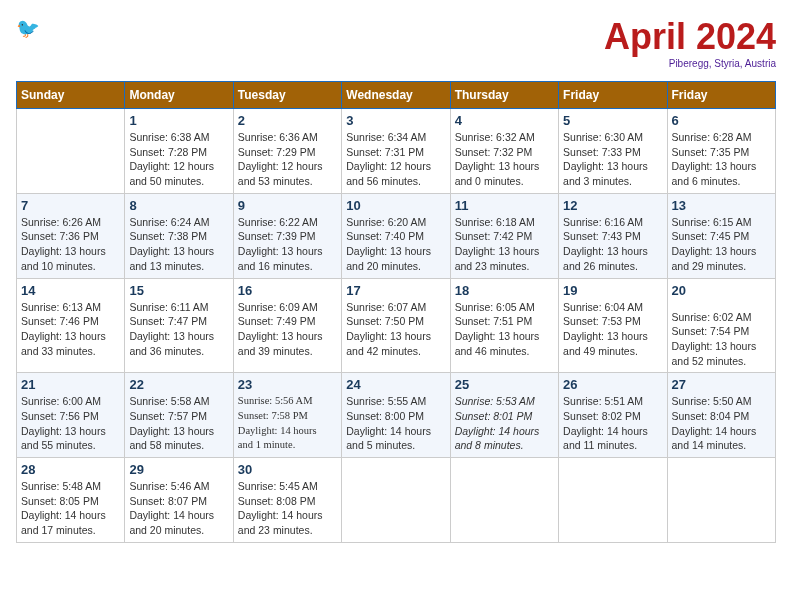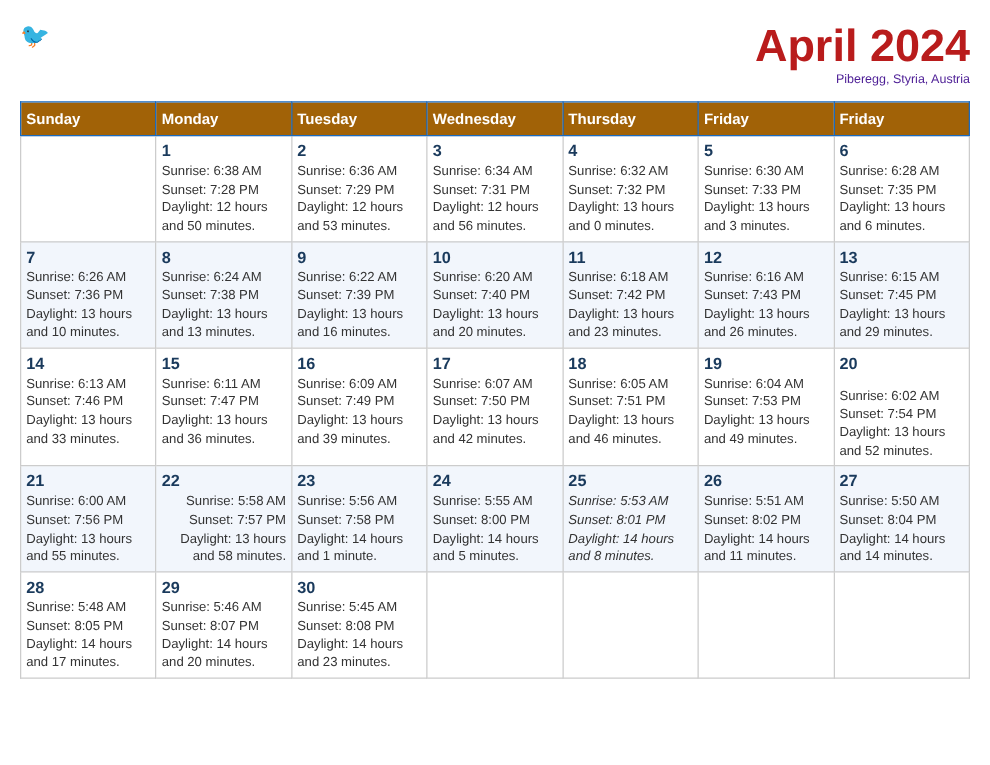--- a/index.html
+++ b/index.html
@@ -269,7 +269,7 @@
         </td>
         <td>
           <span class="day-number">22</span>
-          <div class="day-info" style="white-space: pre-line; text-align: right;">Sunrise: 5:58 AM
+          <div class="day-info" style="white-space: pre-line;">Sunrise: 5:58 AM
 Sunset: 7:57 PM
 Daylight: 13 hours
 and 58 minutes.</div>

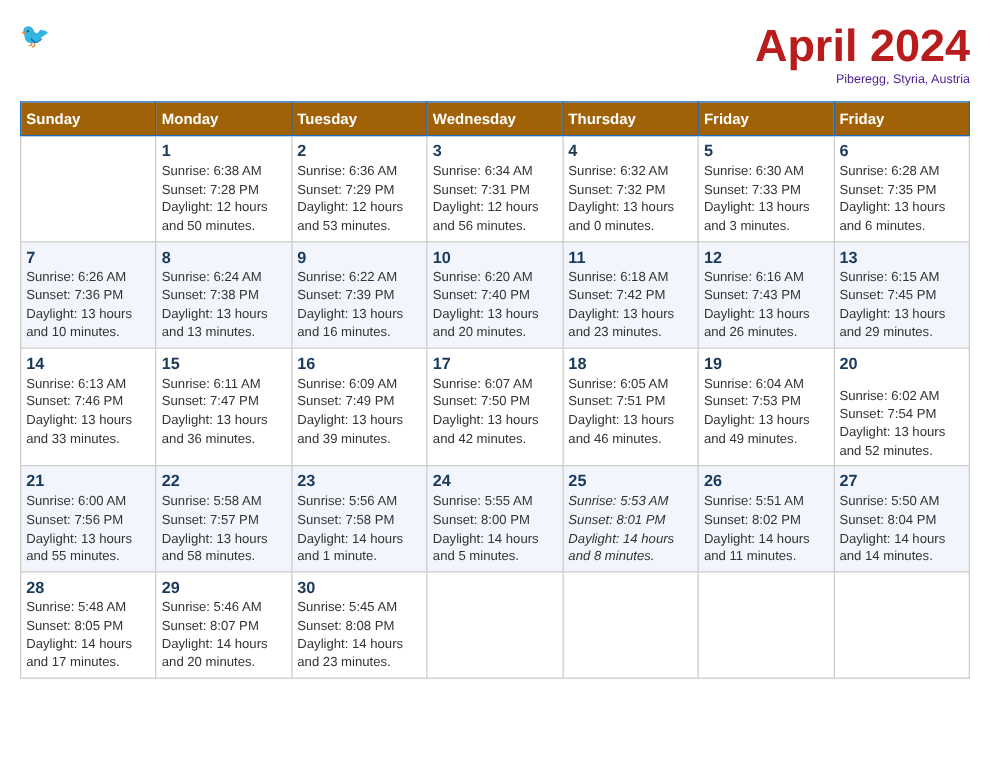--- a/index.html
+++ b/index.html
@@ -276,7 +276,7 @@
         </td>
         <td>
           <span class="day-number">23</span>
-          <div class="day-info" style="white-space: pre-line;">Sunrise: 5:56 AM
+          <div class="day-info" style="white-space: pre-line; font-family: Liberation Serif, serif;">Sunrise: 5:56 AM
 Sunset: 7:58 PM
 Daylight: 14 hours
 and 1 minute.</div>

